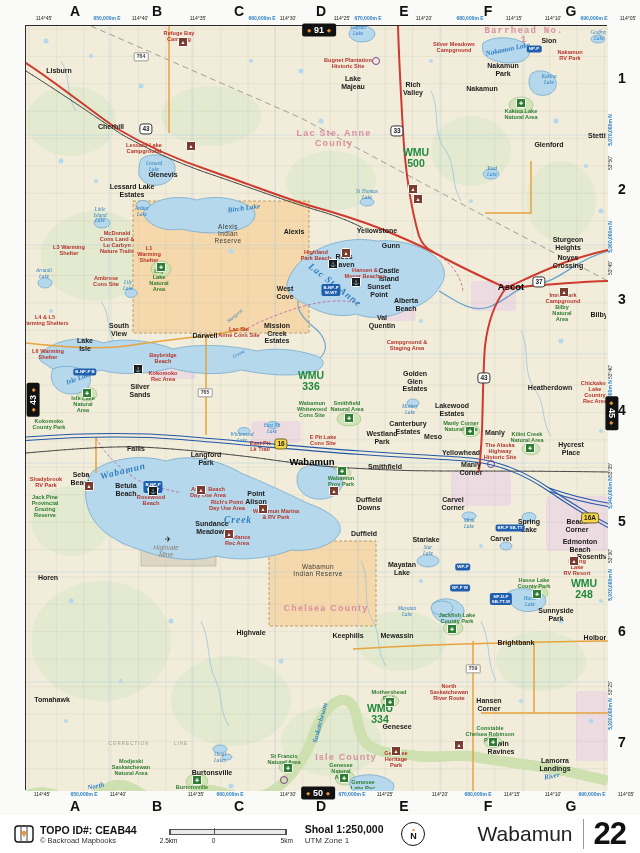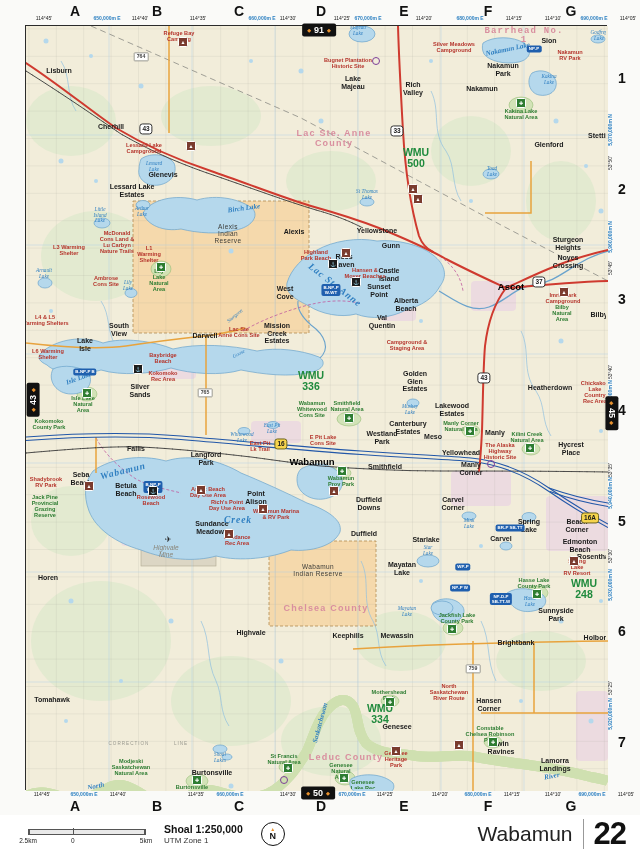--- a/index.html
+++ b/index.html
@@ -365,7 +365,7 @@
 County</span>
         <span class="lbl county" style="left: 498px; top: 6px; font-family: Liberation Mono, monospace;">County of Barrhead No. 1</span>
         <span class="lbl county" style="left: 300px; top: 583px;">Chelsea County</span>
-        <span class="lbl county" style="left: 320px; top: 732px;">Leduc County</span>
+        <span class="lbl county" style="left: 320px; top: 732px;">Isle County</span>
         <span class="lbl wmu" style="left: 390px; top: 132px;">WMU
 500</span>
         <span class="lbl wmu" style="left: 285px; top: 355px;">WMU

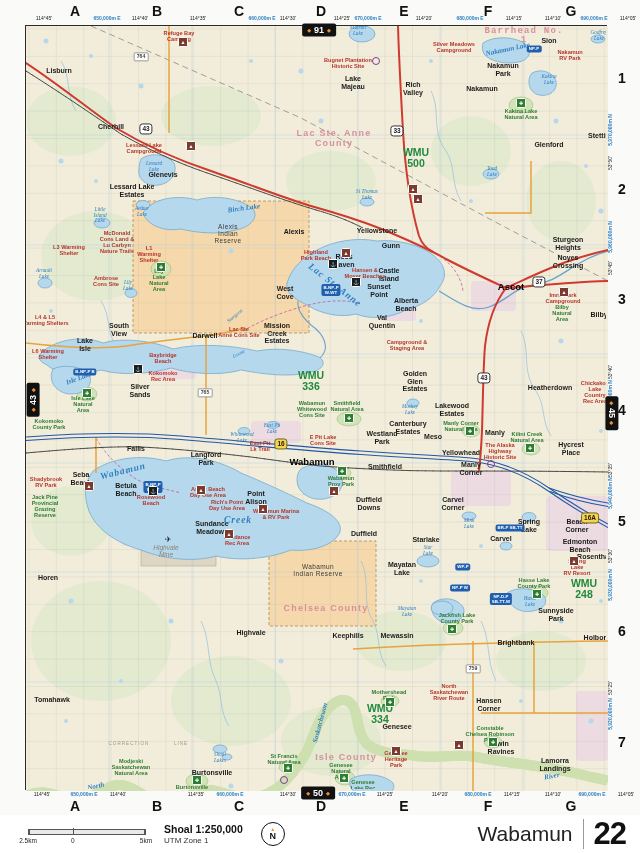--- a/index.html
+++ b/index.html
@@ -679,6 +679,18 @@
     </div>
 
   <footer>
+    <div class="f-left">
+      <svg width="20" height="18" viewBox="0 0 20 18">
+        <rect x="1" y="1" width="18" height="16" rx="3" fill="none" stroke="#111" stroke-width="1.4"></rect>
+        <path d="M7 2 V16 M13 2 V16" stroke="#111" stroke-width="0.8" fill="none"></path>
+        <circle cx="10" cy="8" r="2.2" fill="#e8912e"></circle>
+        <path d="M10 8 L10 12" stroke="#e8912e" stroke-width="1.4"></path>
+      </svg>
+      <div>
+        <div class="topo-id">TOPO ID#: CEAB44</div>
+        <div class="copyright">© Backroad Mapbooks</div>
+      </div>
+    </div>
     <div class="scalebar">
       <div class="sb-line"></div>
       <div class="sb-mid" style="left:38%"></div>

